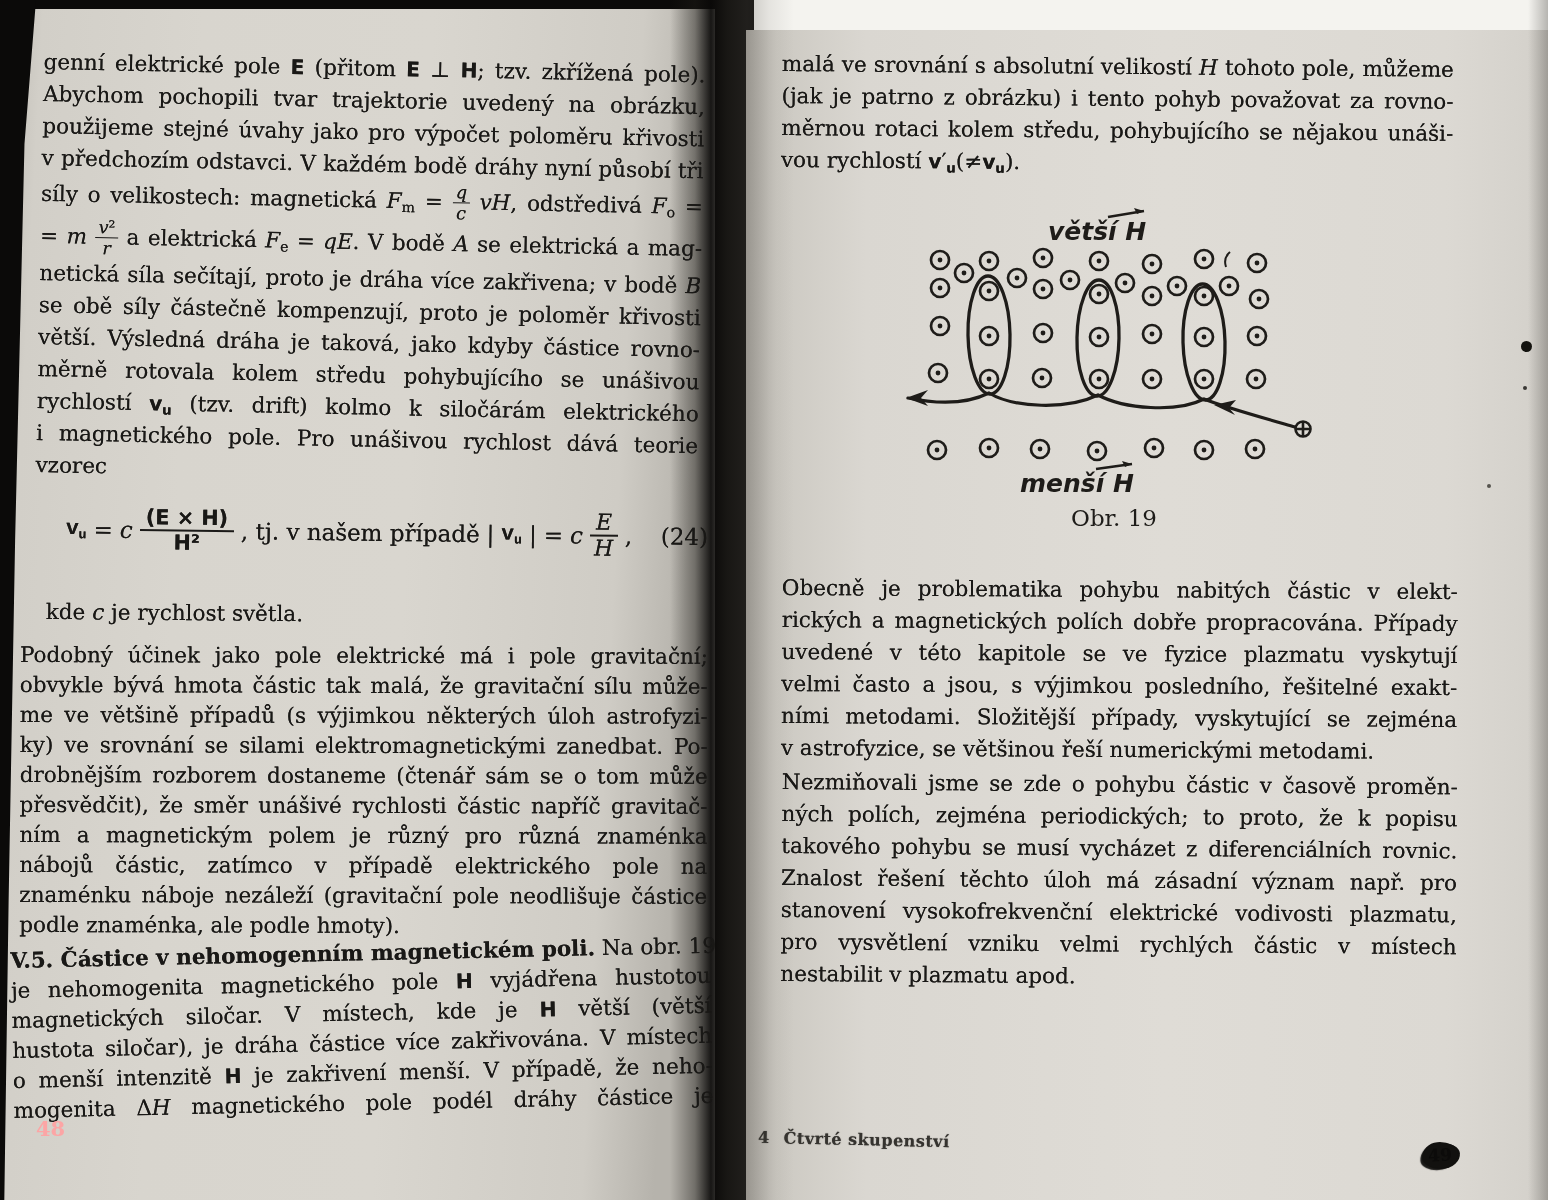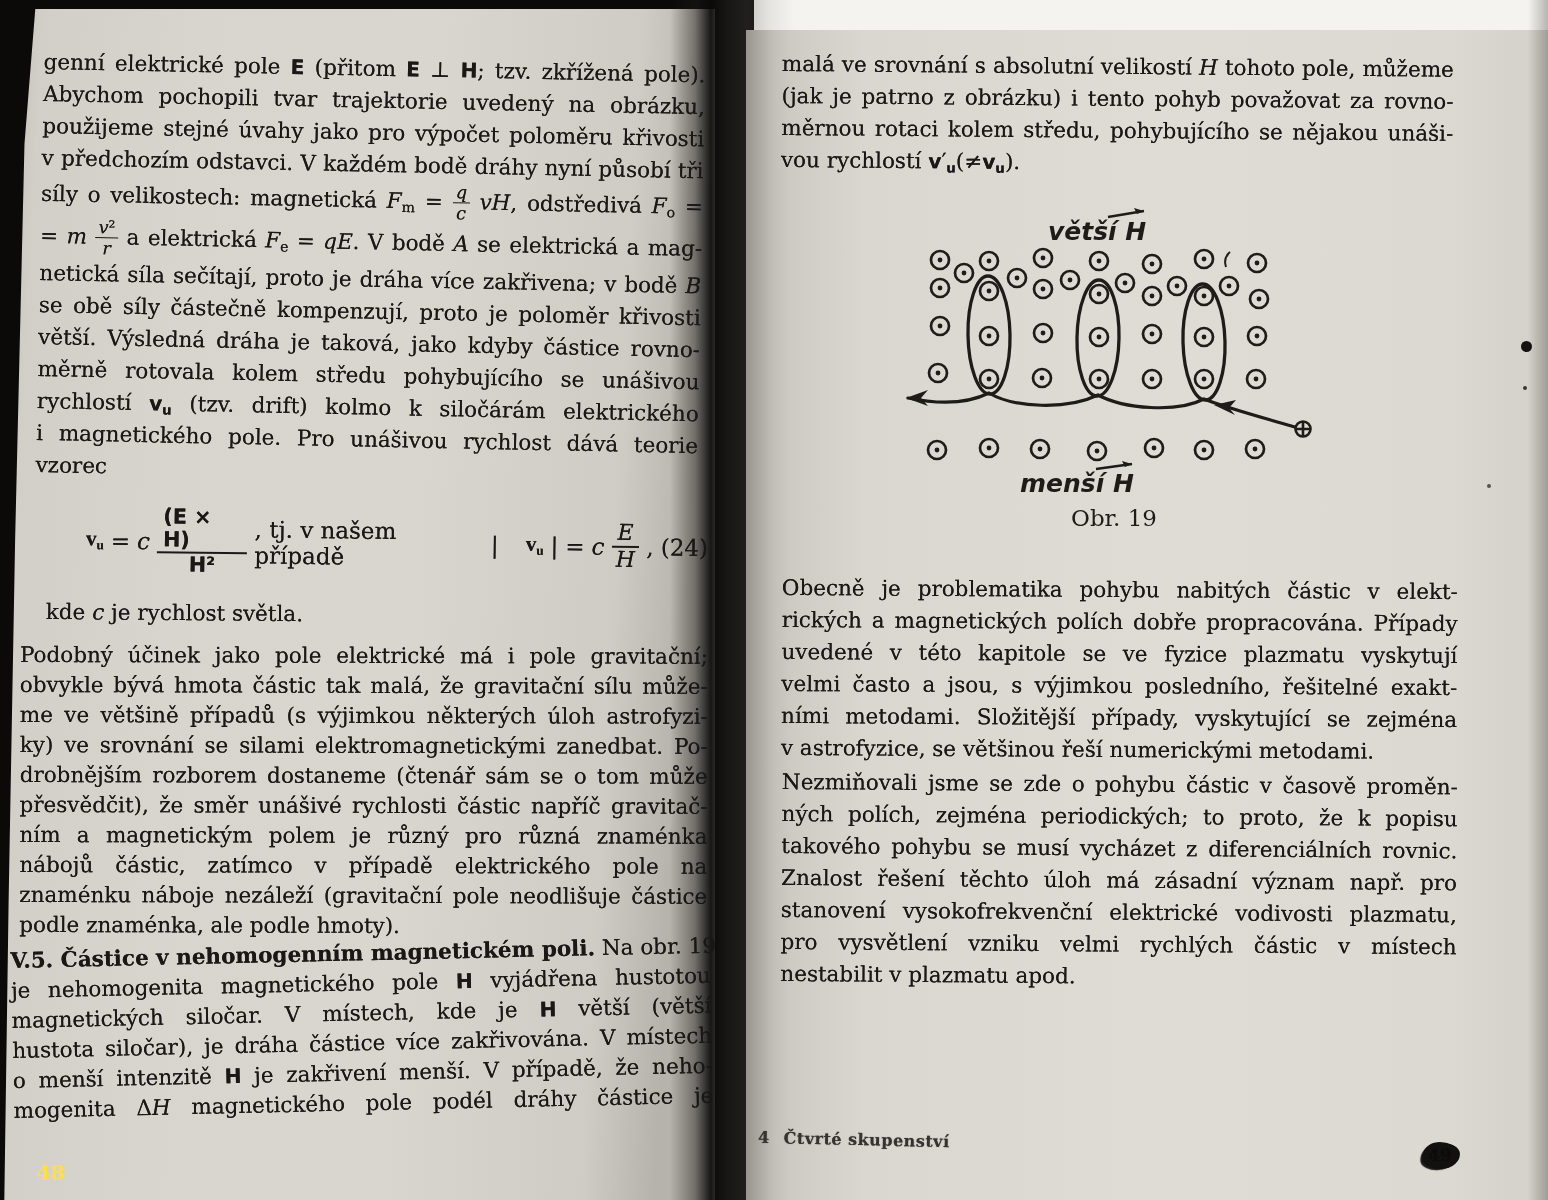--- a/index.html
+++ b/index.html
@@ -37,7 +37,7 @@
   #p1{left:44px;top:46px;width:662px;transform:rotate(1.15deg);}
   #formula{left:66px;top:508px;width:642px;transform:rotate(.7deg);display:flex;align-items:center;
            gap:7px;font-size:23px;text-shadow:0 0 .5px rgba(22,21,19,.85);}
-  #formula .vec{font-family:Liberation Serif, serif;font-weight:bold;font-size:.92em;margin-left:20px;}
+  #formula .vec{font-family:Liberation Mono, monospace;font-weight:bold;font-size:.92em;}
   #formula sub{font-size:.62em;vertical-align:-.3em;}
   #formula i{font-style:italic;}
   .frac{display:inline-flex;flex-direction:column;align-items:center;line-height:1.12;font-size:.95em;}

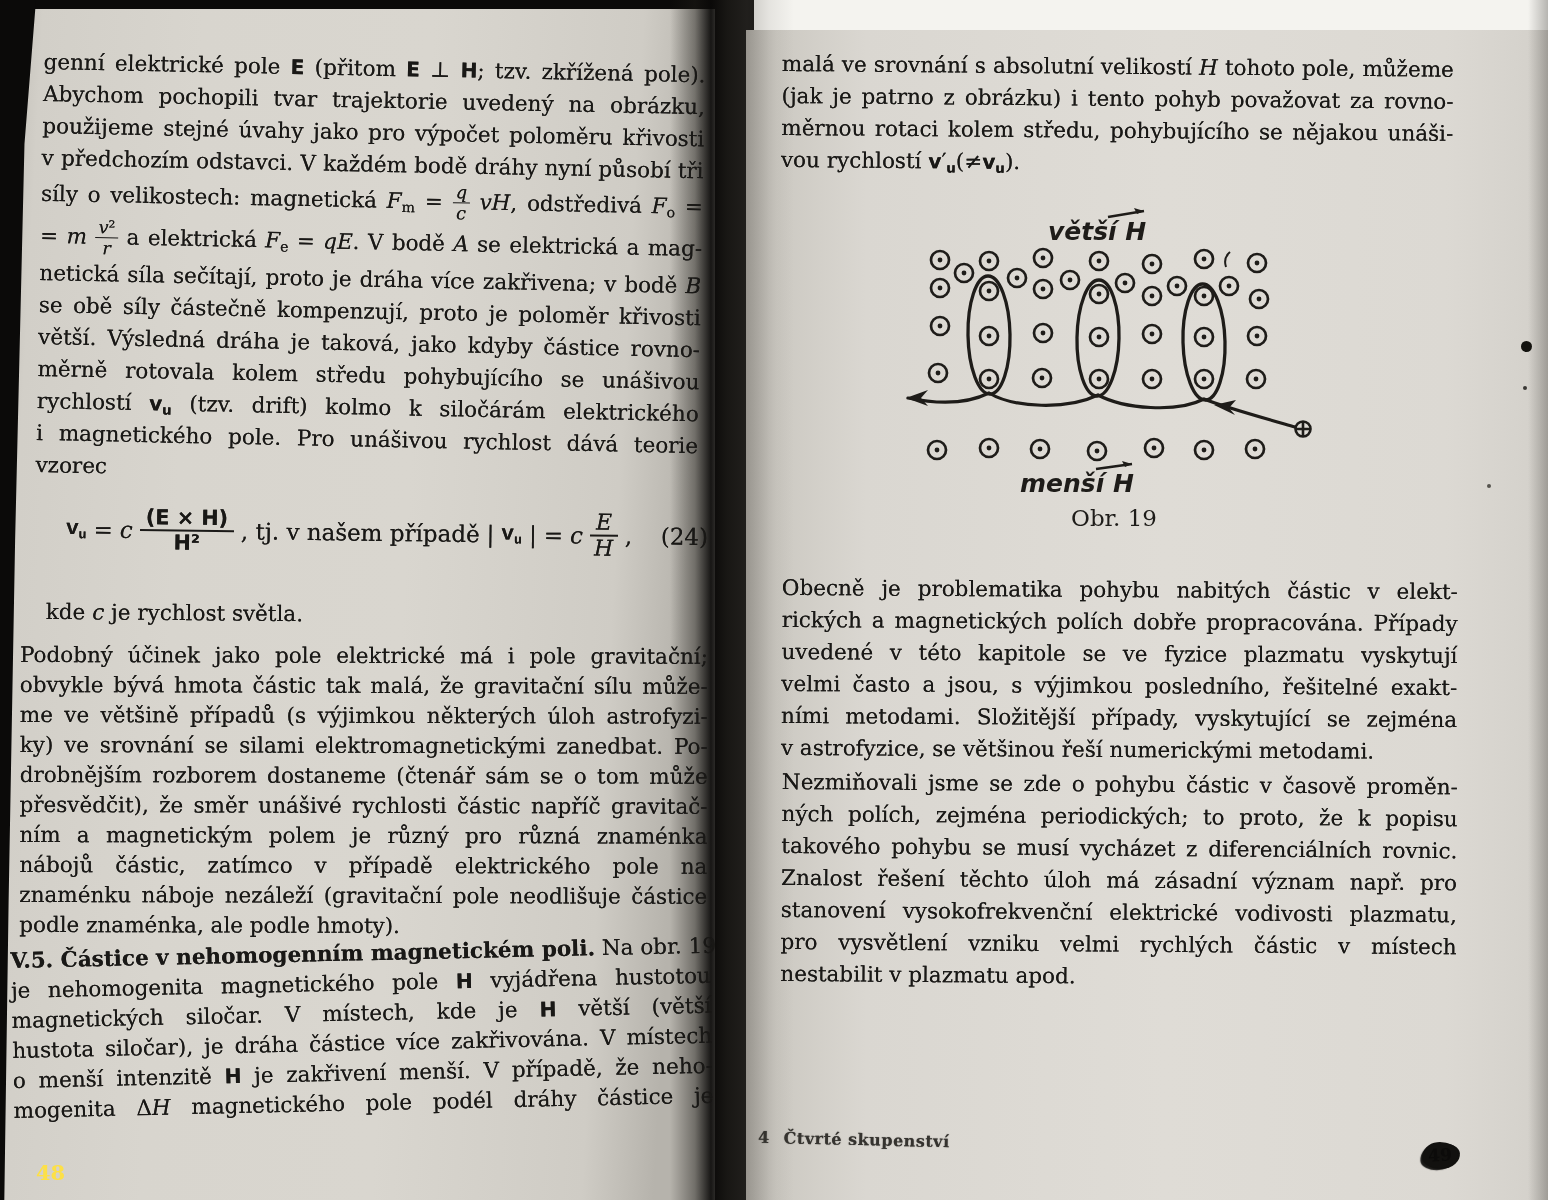--- a/index.html
+++ b/index.html
@@ -48,7 +48,7 @@
   #kde{left:46px;top:596px;width:420px;transform:rotate(.5deg);}
   #p3{left:20px;top:640px;width:688px;line-height:30px;transform:rotate(.15deg);}
   #p4{left:10px;top:946px;width:700px;line-height:30px;transform:rotate(-1.25deg);}
-  #pageno-left{left:36px;top:1160px;font-size:21px;font-weight:bold;color:#fde047;}
+  #pageno-left{left:36px;top:1116px;font-size:21px;font-weight:bold;color:#fca5a5;}
 
   #rp1{left:782px;top:48px;width:672px;transform:rotate(.5deg);}
   #figure{left:862px;top:196px;}

